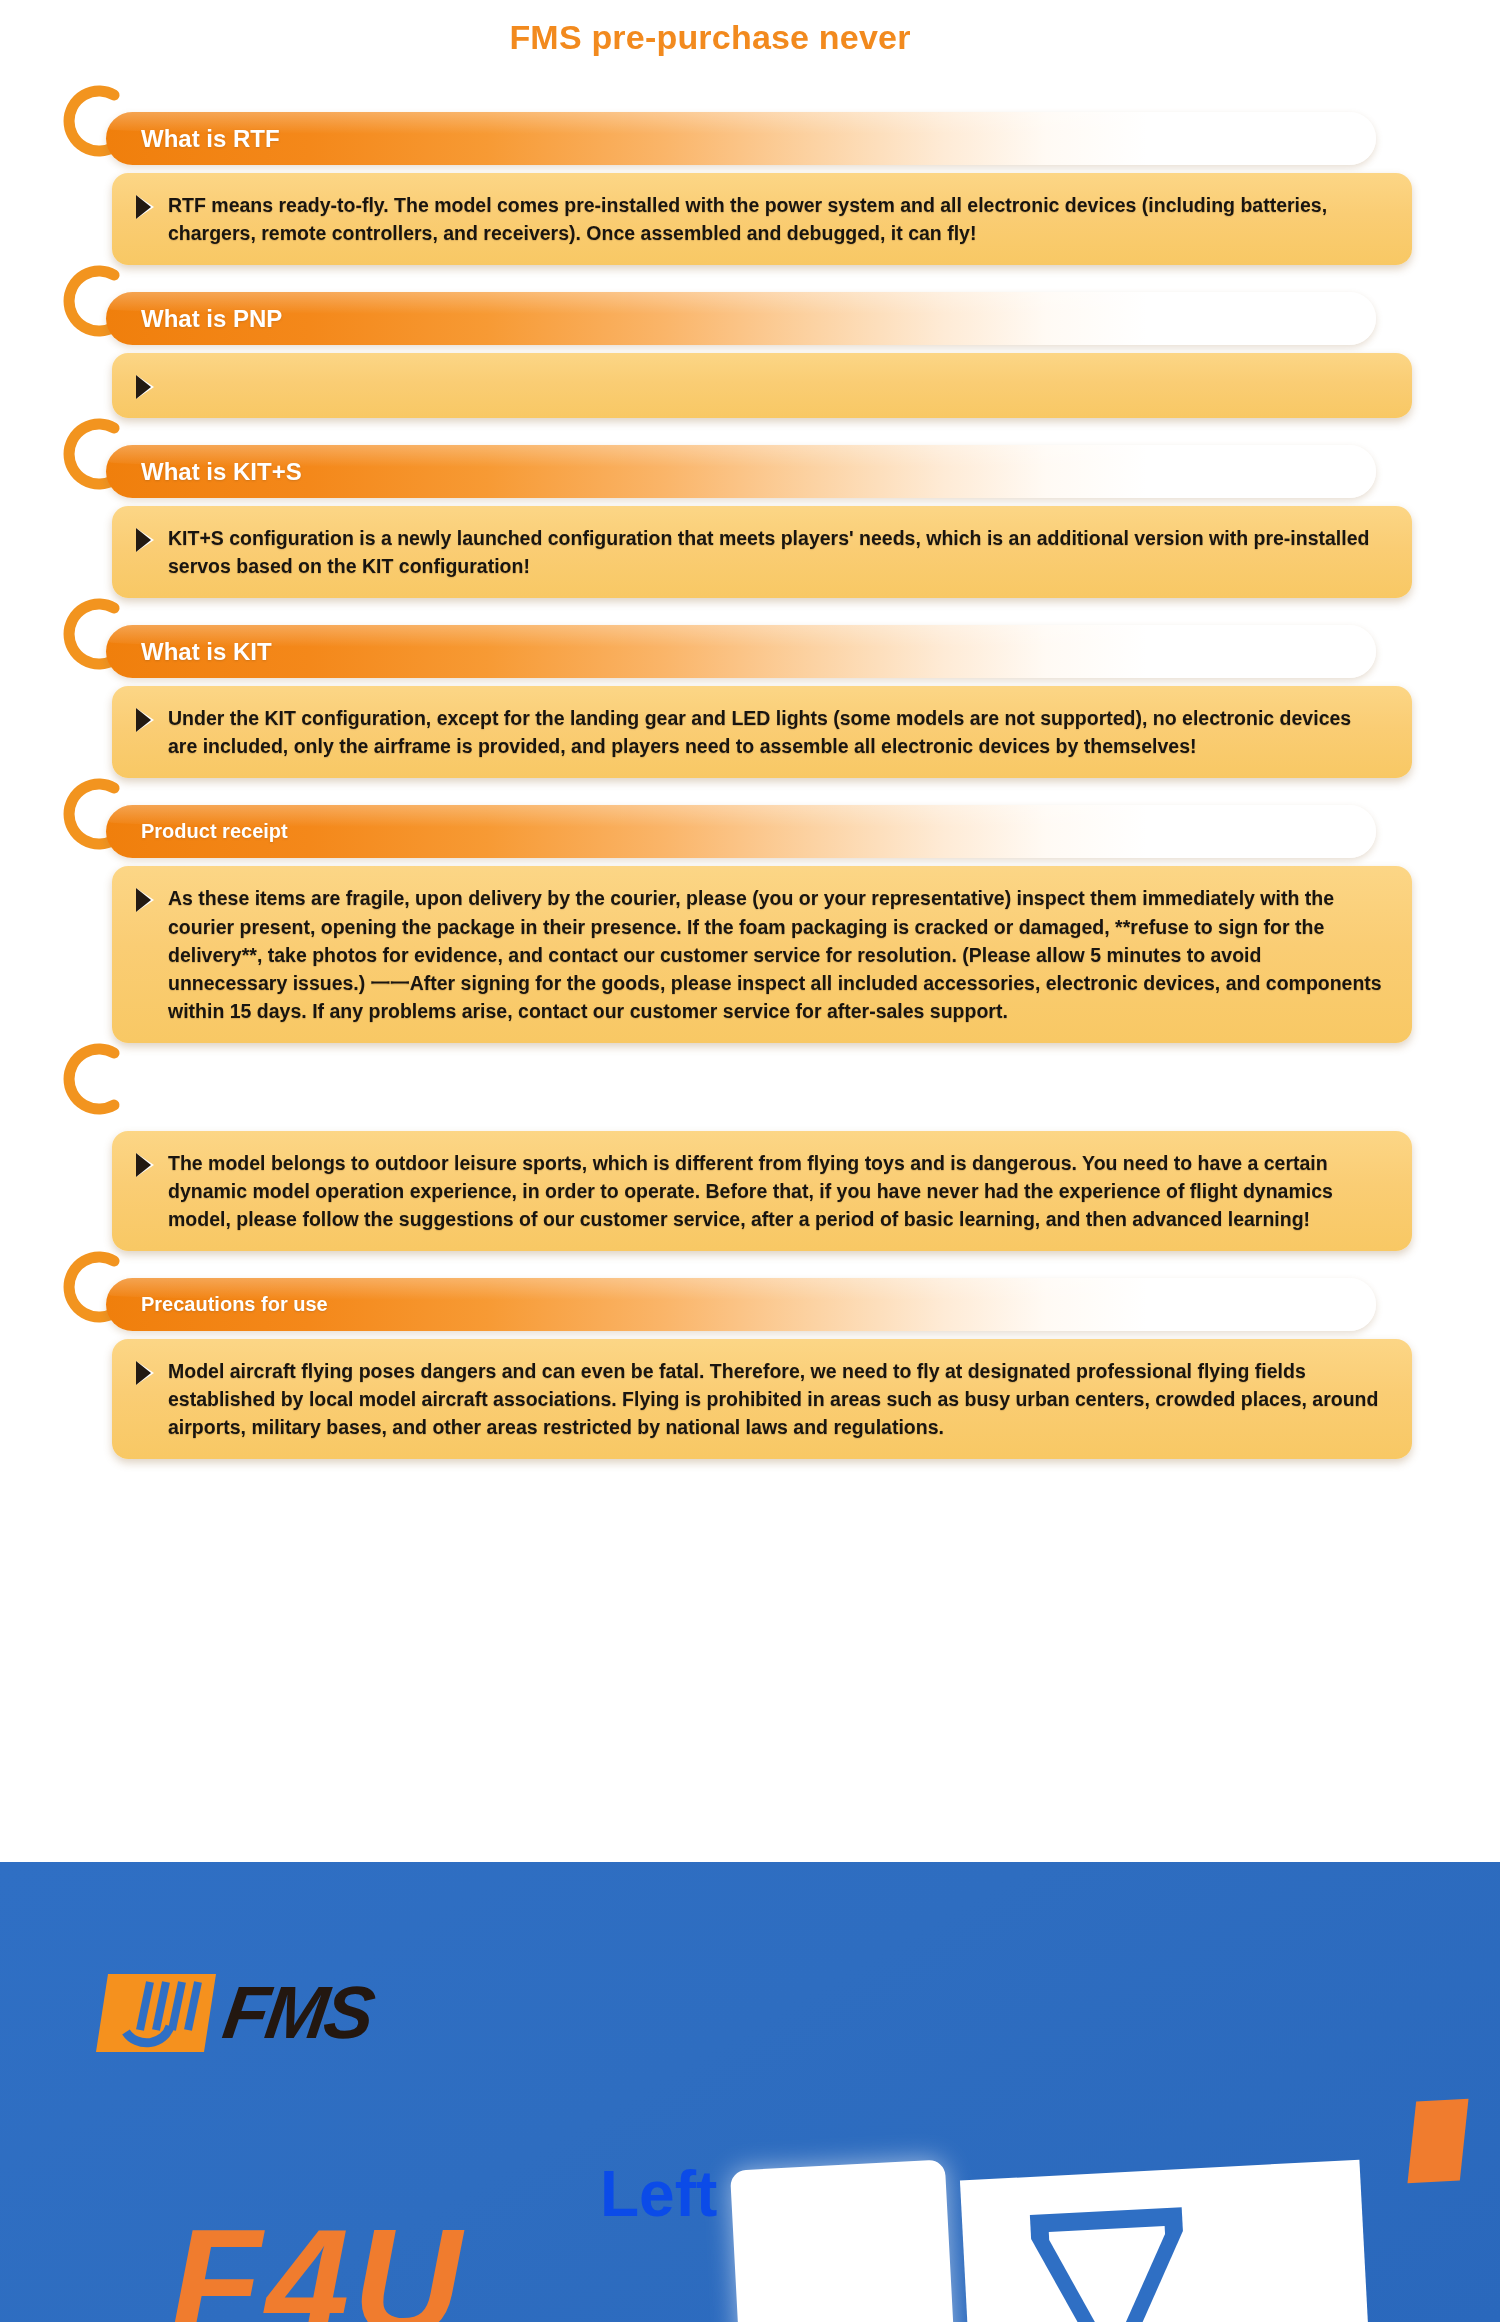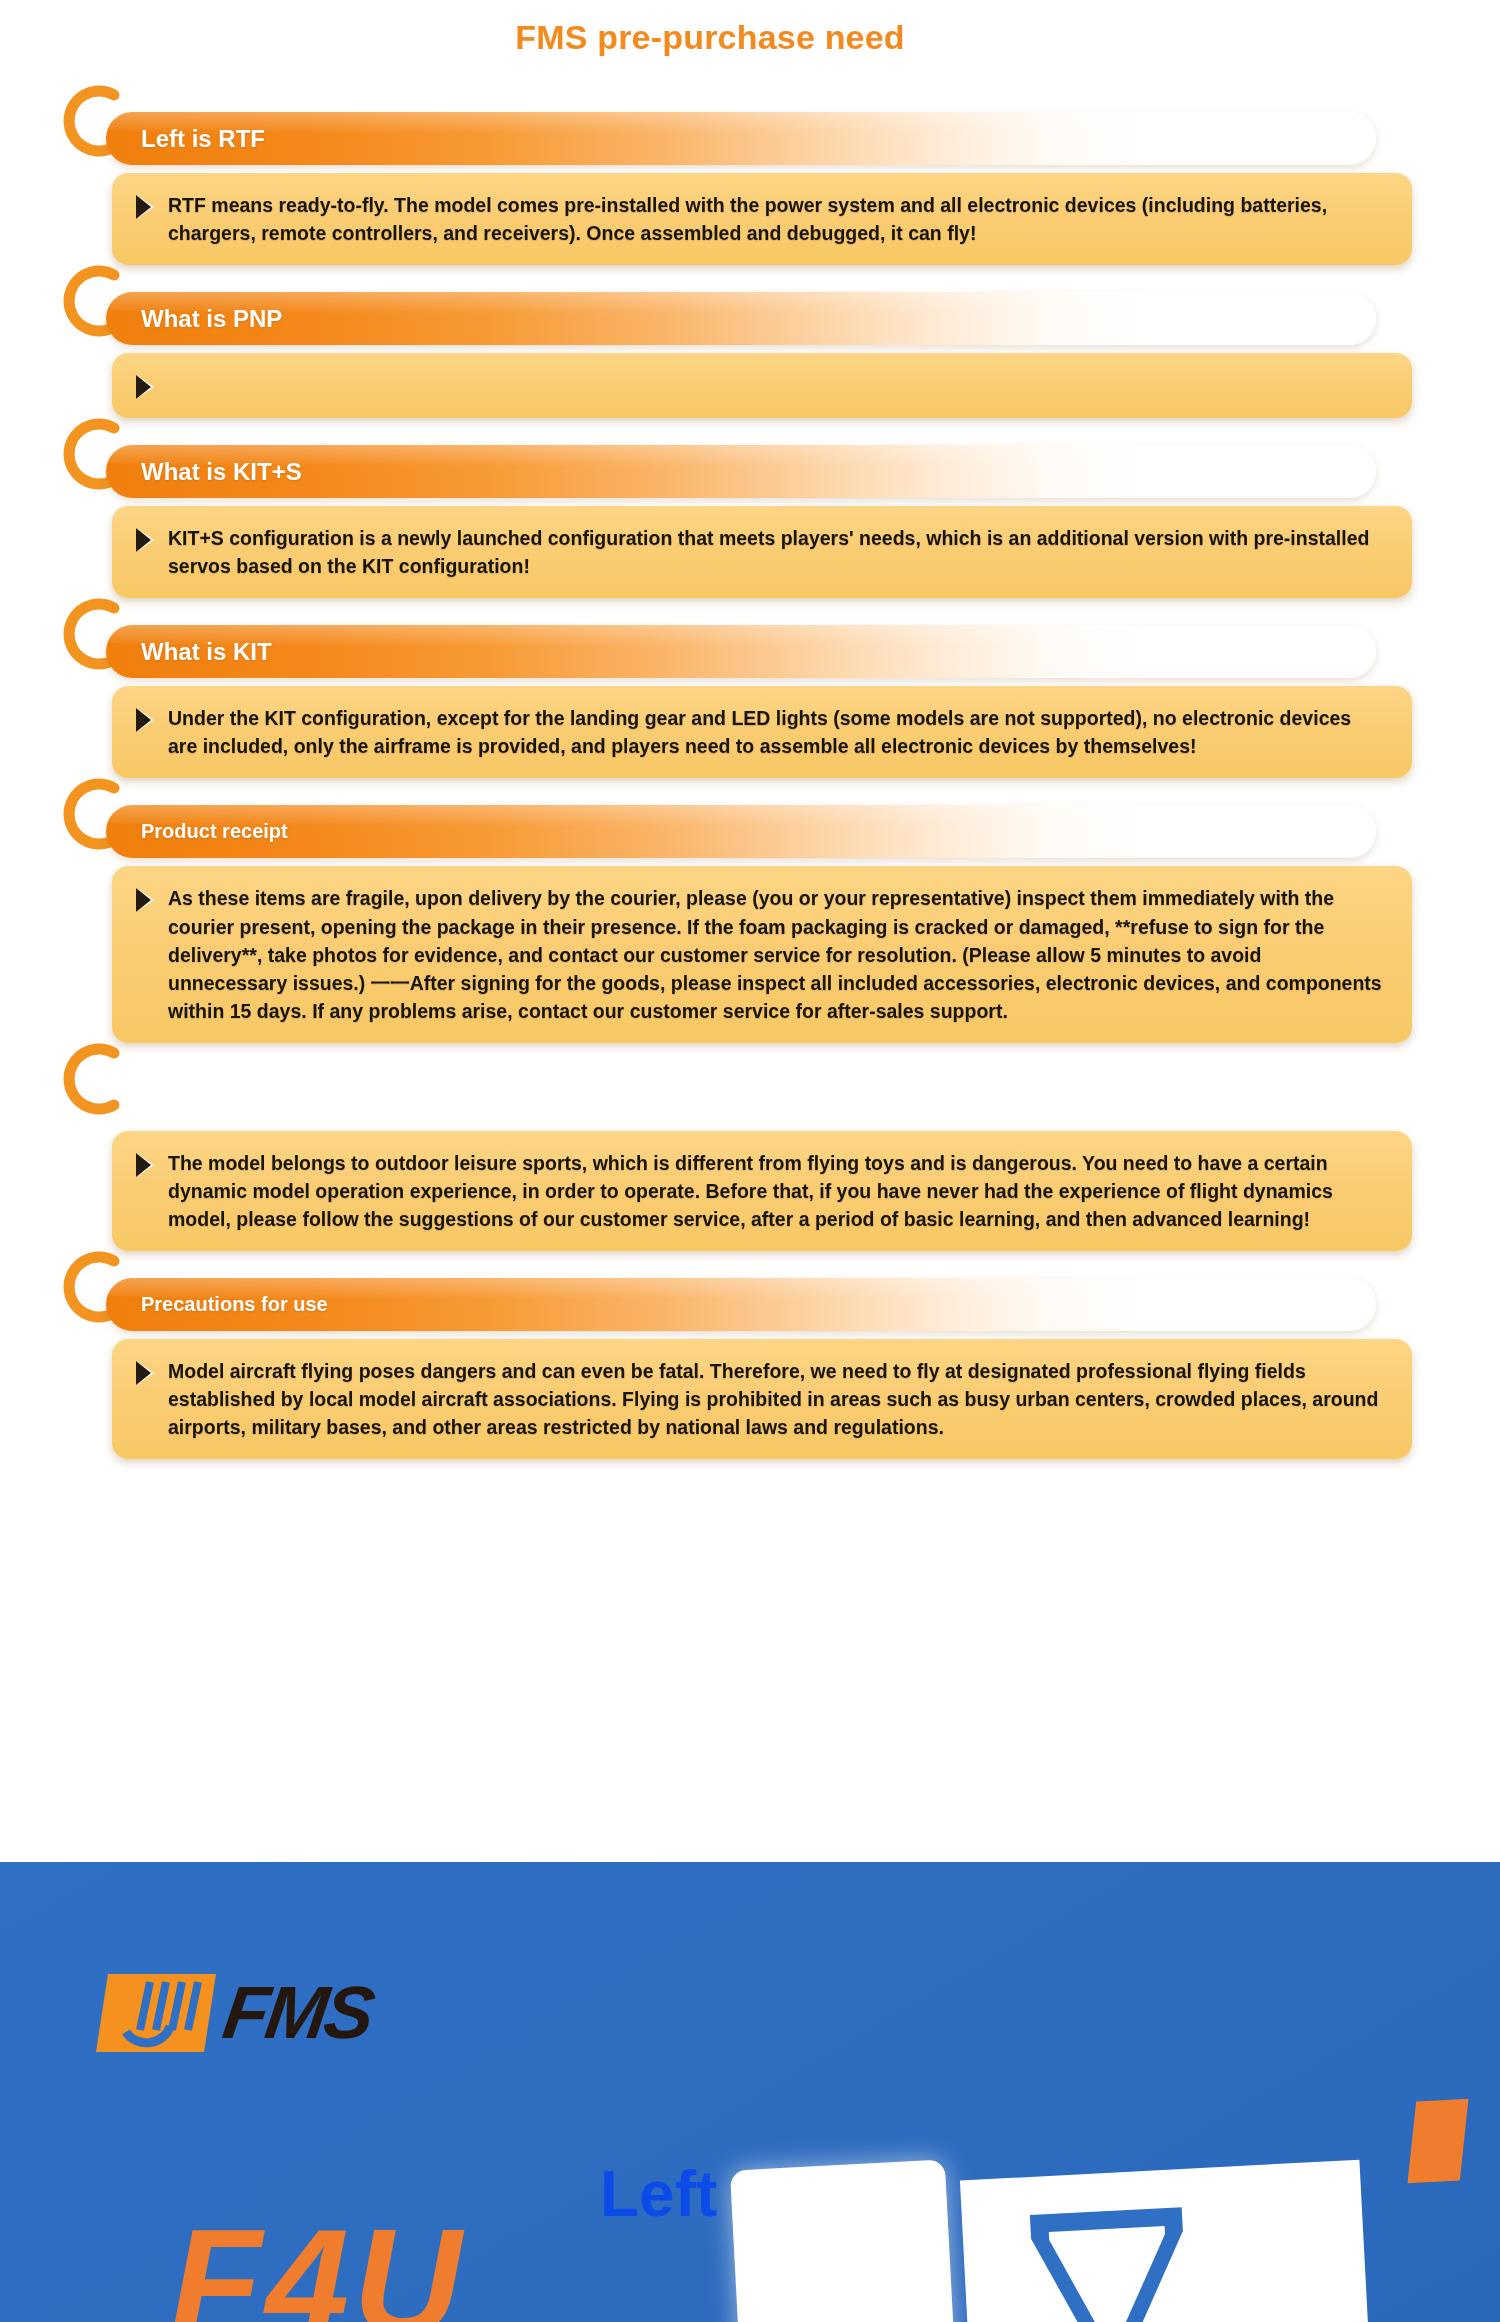--- a/index.html
+++ b/index.html
@@ -254,7 +254,7 @@
 
 <div class="page">
 
-  <div class="page-title">FMS pre-purchase need</div>
+  <div class="page-title">FMS pre-purchase never</div>
 
   <div class="content">
 

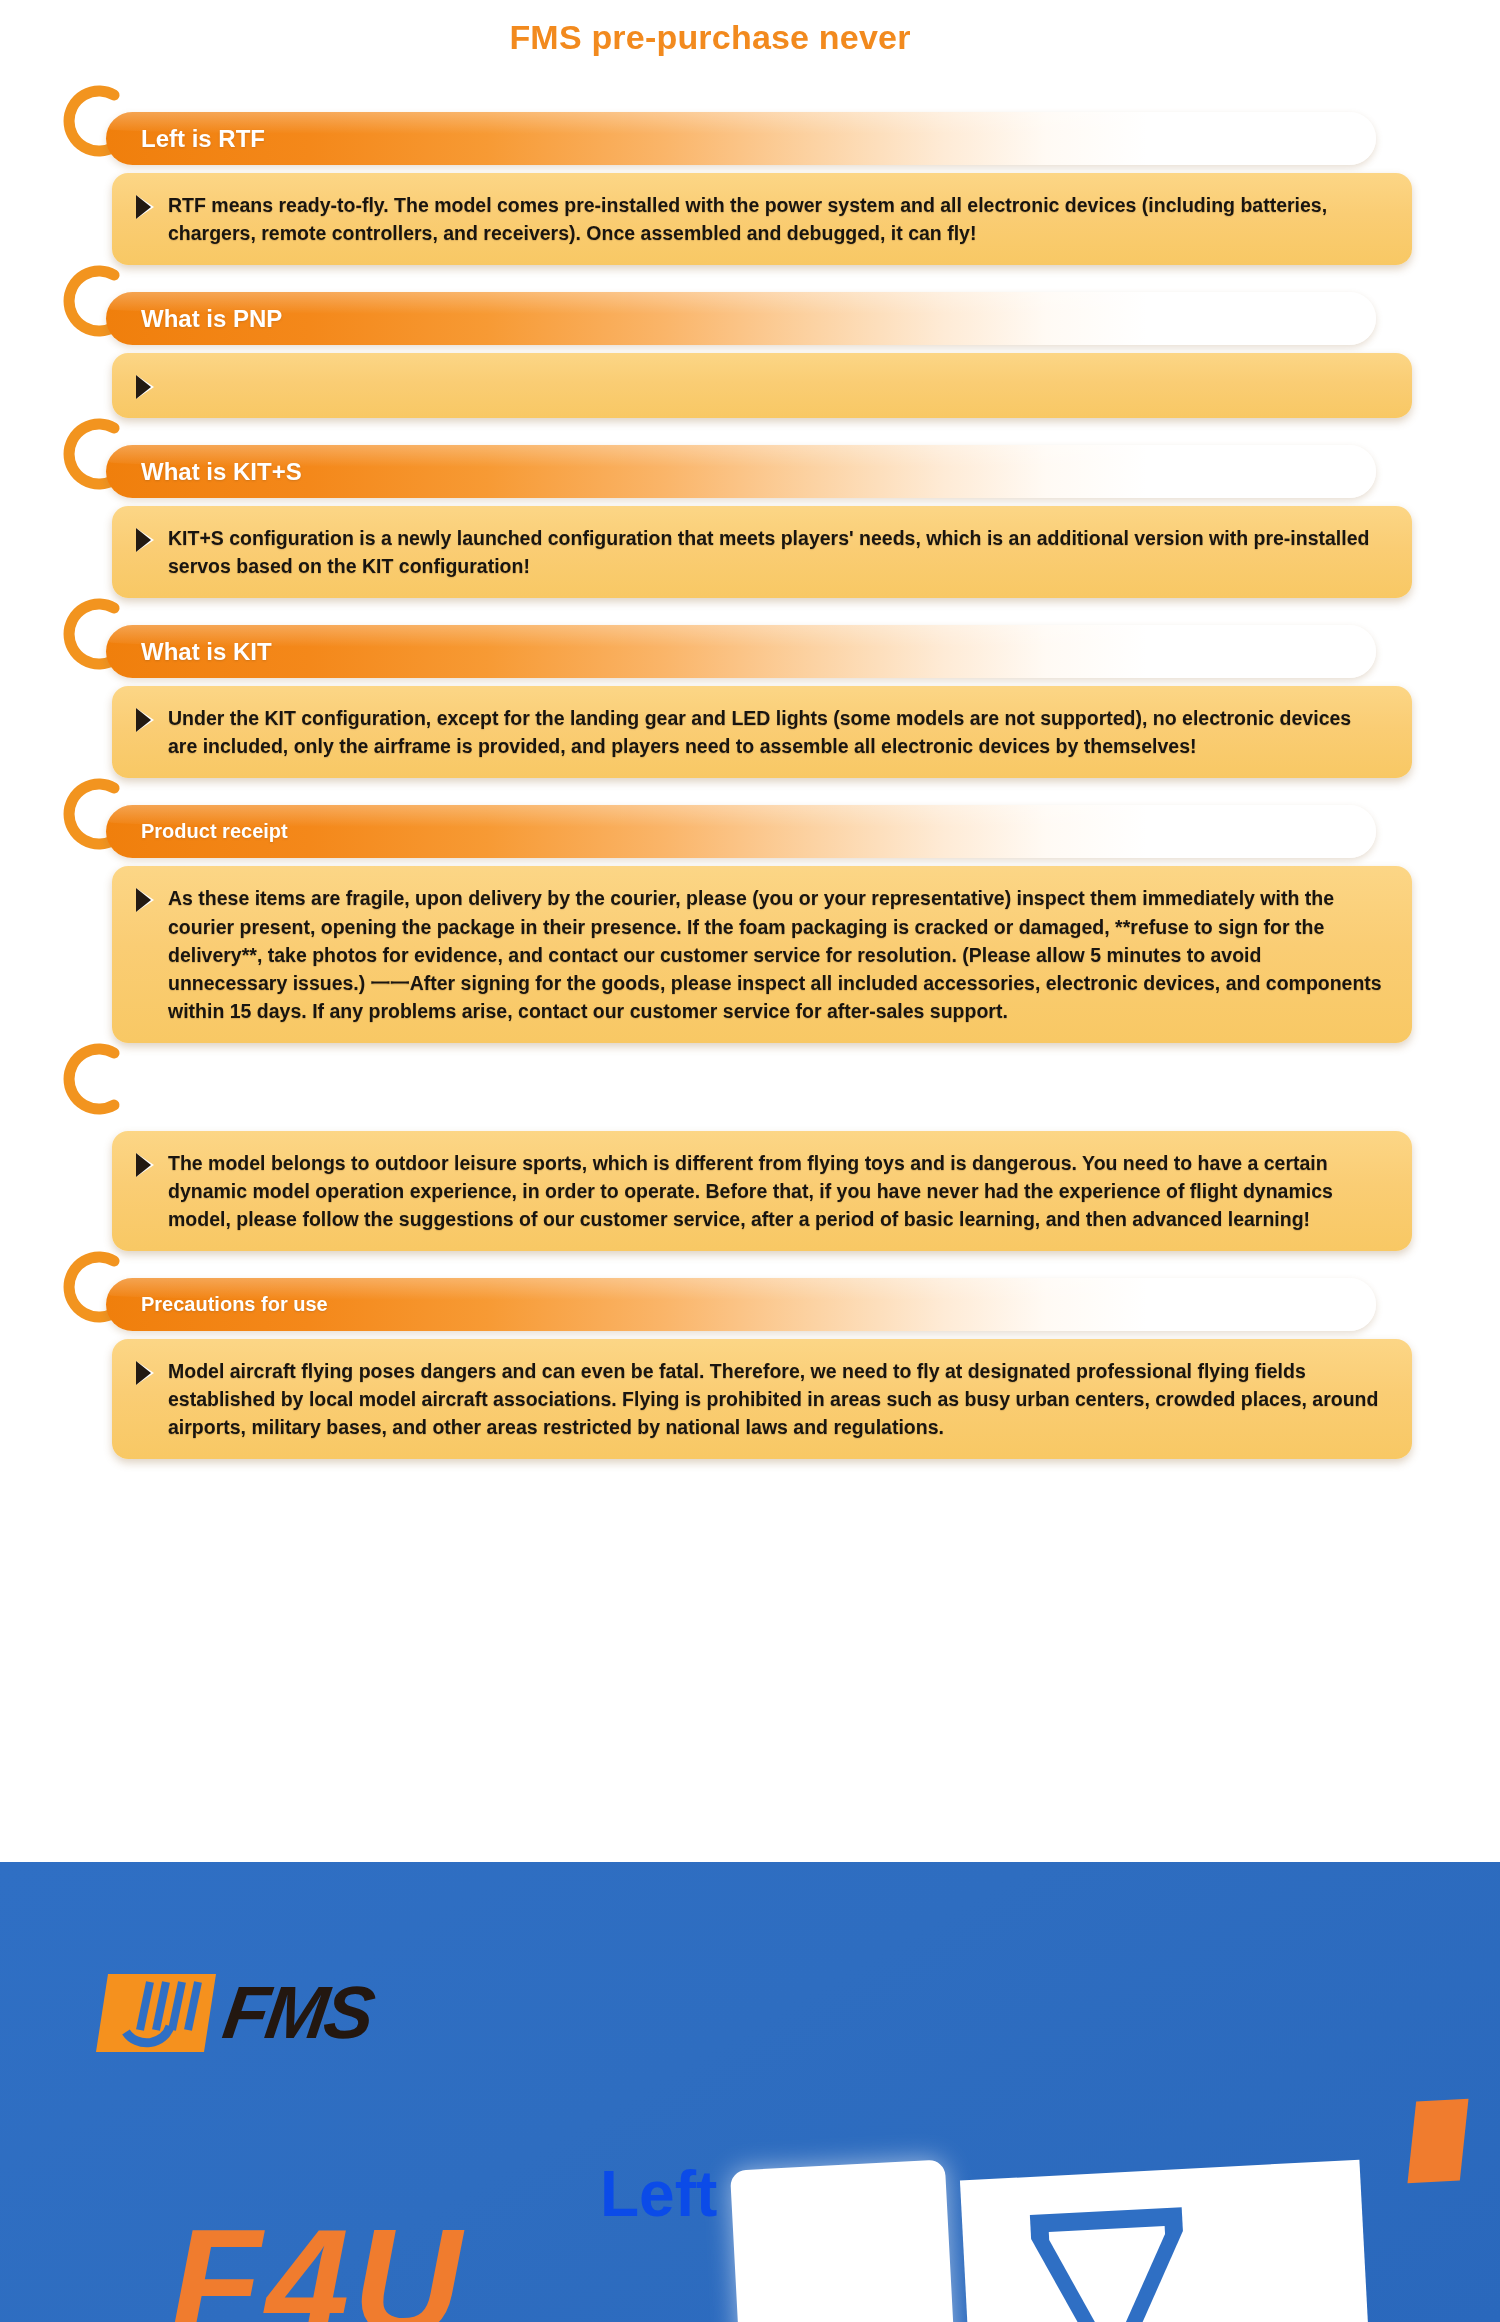--- a/index.html
+++ b/index.html
@@ -264,7 +264,7 @@
           <path d="M70 22 A30 30 0 1 0 70 74" fill="none" stroke="#F2941F" stroke-width="11" stroke-linecap="round"></path>
         </svg>
         <div class="head-bar">
-          <span class="head-label big">Left is RTF</span>
+          <span class="head-label big">What is RTF</span>
         </div>
       </div>
       <div class="section-body">

